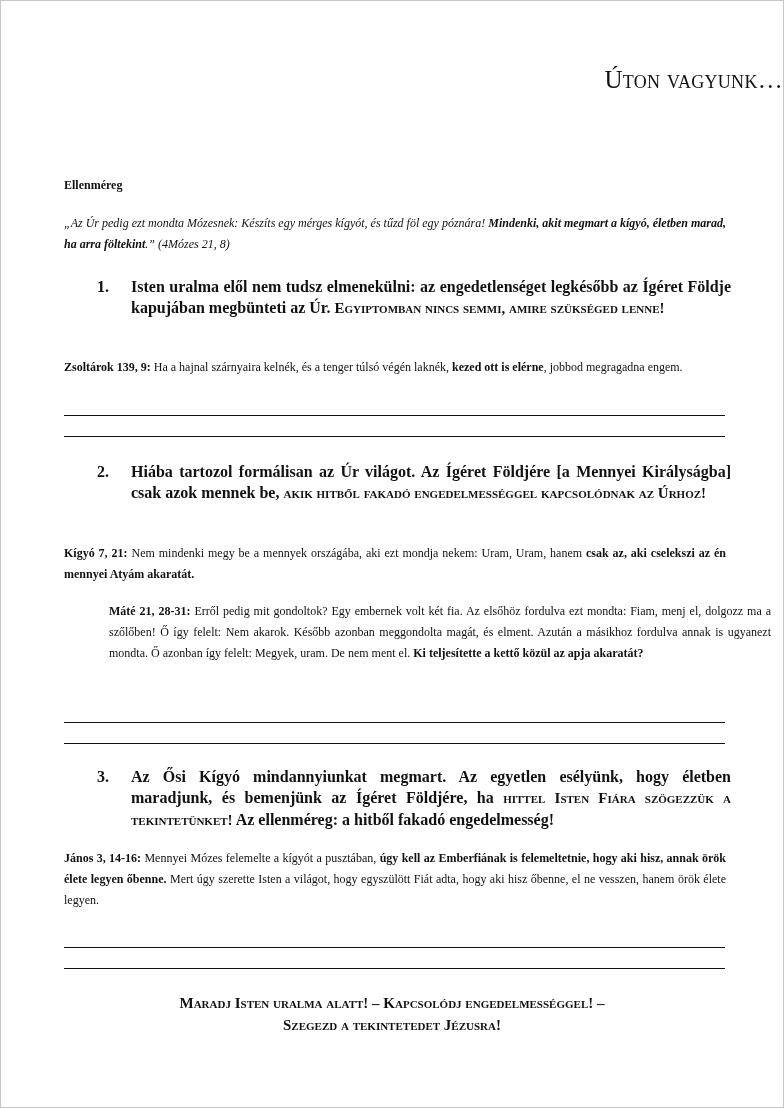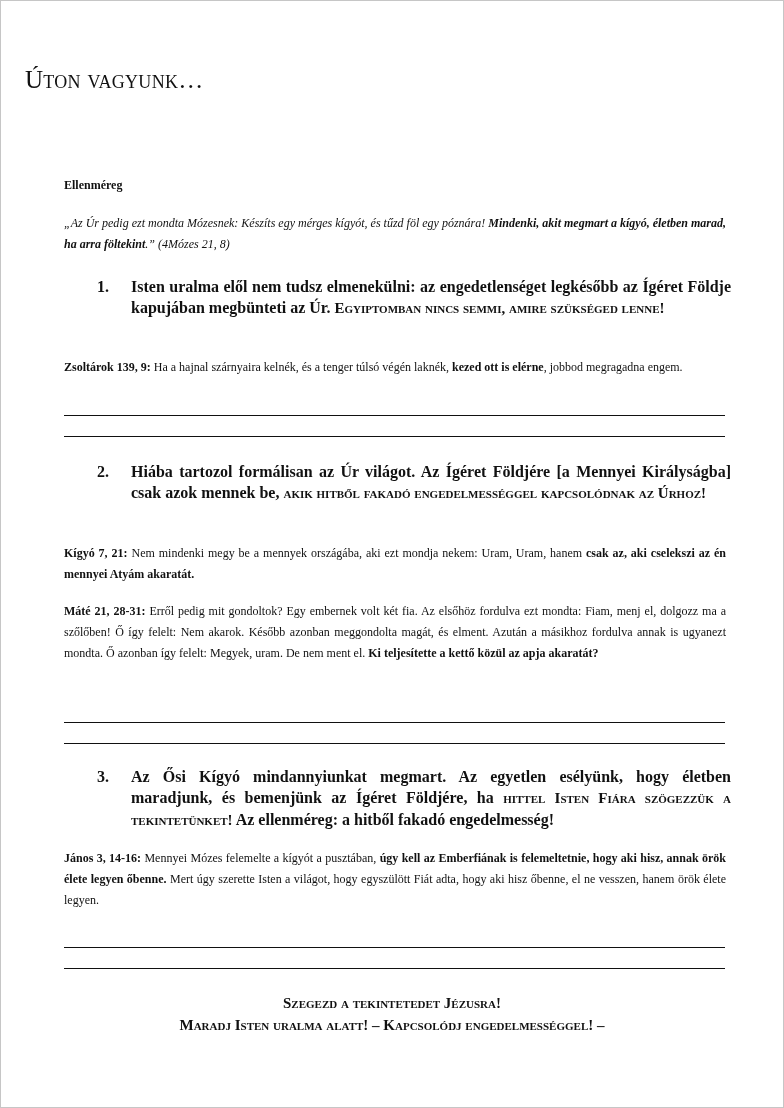--- a/index.html
+++ b/index.html
@@ -29,7 +29,7 @@
       left: 0;
       right: 0;
       top: 62px;
-      text-align: left;
+      text-align: right;
       font-size: 25px;
       line-height: 34px;
       font-variant: small-caps;

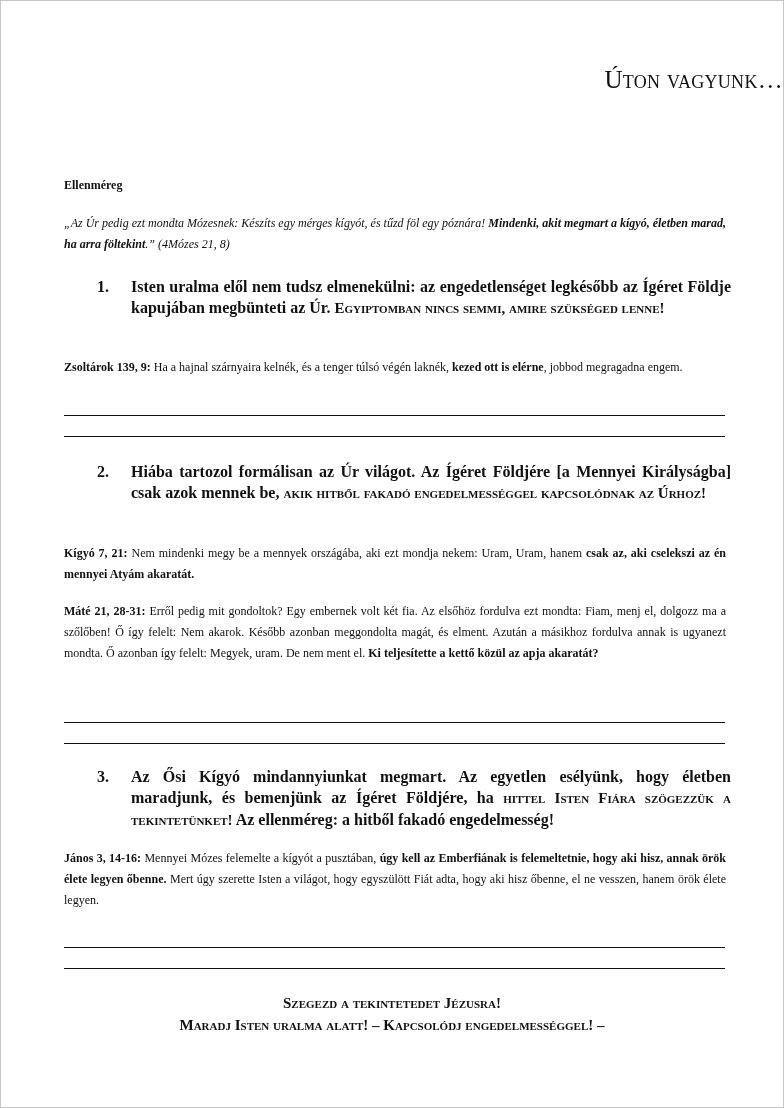--- a/index.html
+++ b/index.html
@@ -133,7 +133,7 @@
     <span class="b">Kígyó 7, 21:</span><span> Nem mindenki megy be a mennyek országába, aki ezt mondja nekem: Uram, Uram, hanem </span><span class="b">csak az, aki cselekszi az én mennyei Atyám akaratát.</span><span></span>
   </div>
 
-  <div class="para" style="top:600px;">
+  <div class="para" style="top:600px;margin-left:45px;">
     <span class="b">Máté 21, 28-31:</span><span> Erről pedig mit gondoltok? Egy embernek volt két fia. Az elsőhöz fordulva ezt mondta: Fiam, menj el, dolgozz ma a szőlőben! Ő így felelt: Nem akarok. Később azonban meggondolta magát, és elment. Azután a másikhoz fordulva annak is ugyanezt mondta. Ő azonban így felelt: Megyek, uram. De nem ment el. </span><span class="b">Ki teljesítette a kettő közül az apja akaratát?</span><span></span>
   </div>
 

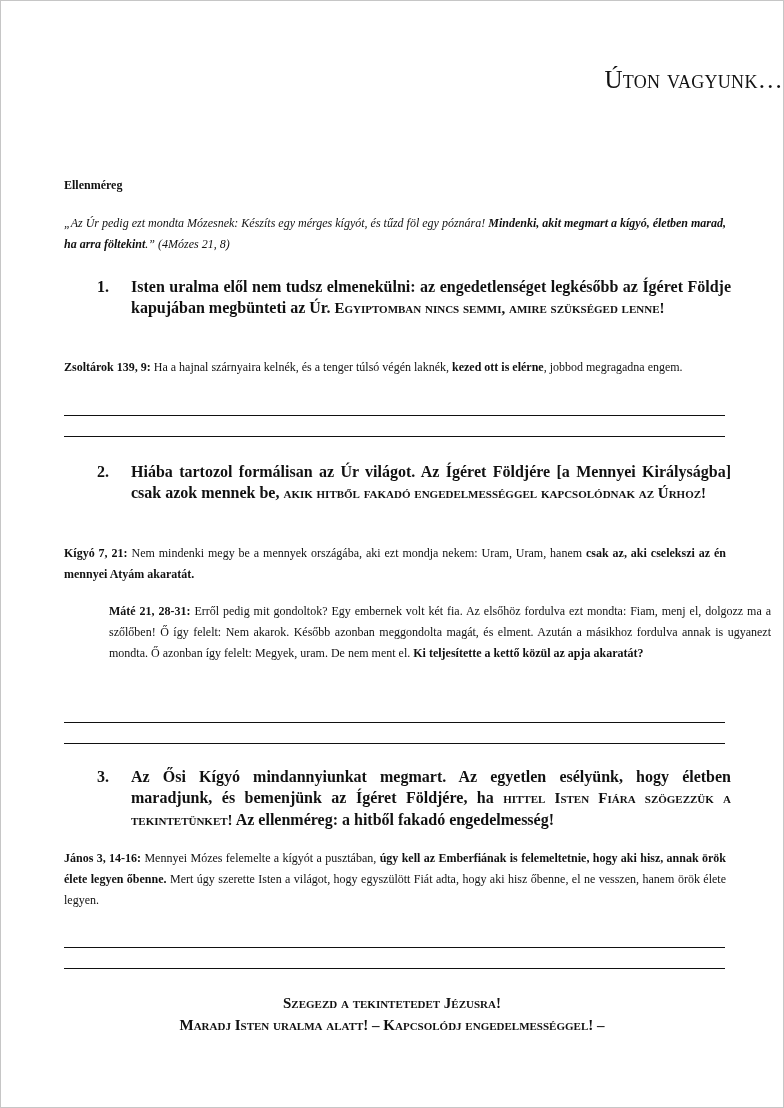--- a/index.html
+++ b/index.html
@@ -153,8 +153,8 @@
   <div class="rule" style="top:967px;"></div>
 
   <div class="footer">
+    <div>Maradj Isten uralma alatt! – Kapcsolódj engedelmességgel! –</div>
     <div>Szegezd a tekintetedet Jézusra!</div>
-    <div>Maradj Isten uralma alatt! – Kapcsolódj engedelmességgel! –</div>
   </div>
 
 </div>

